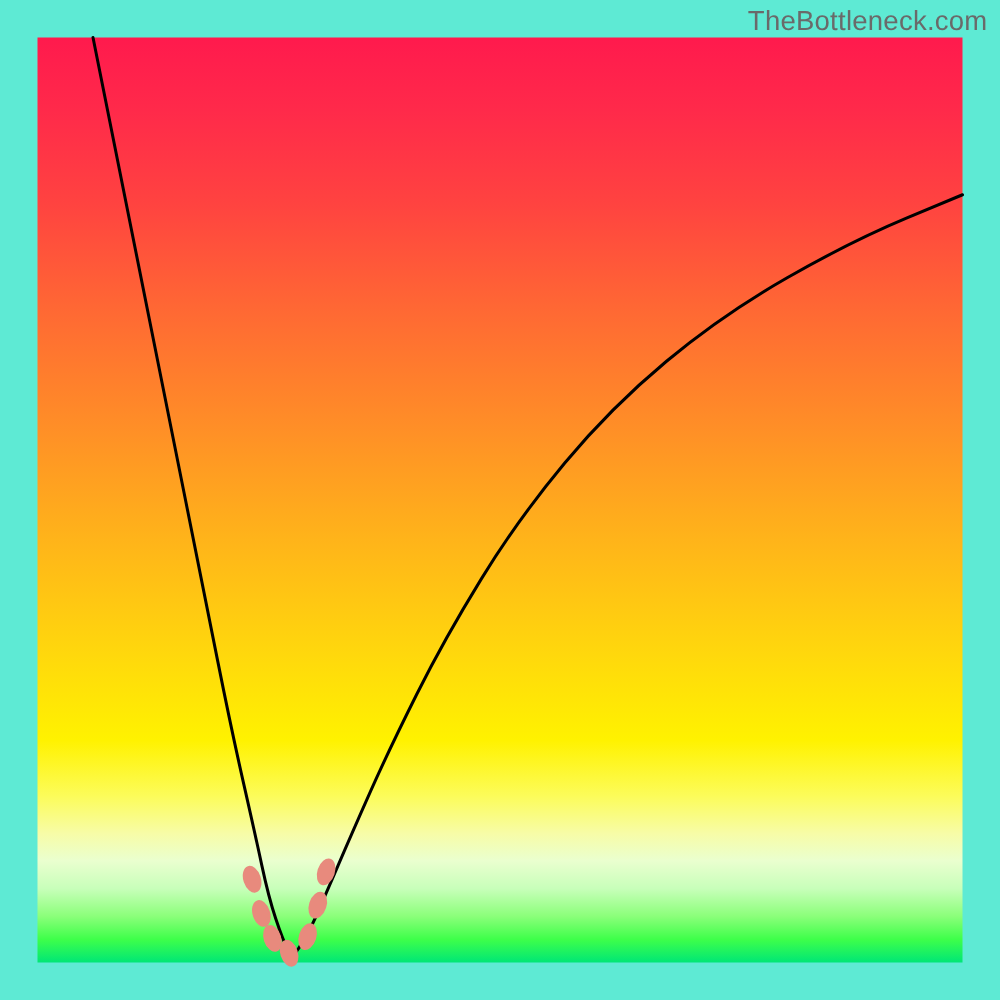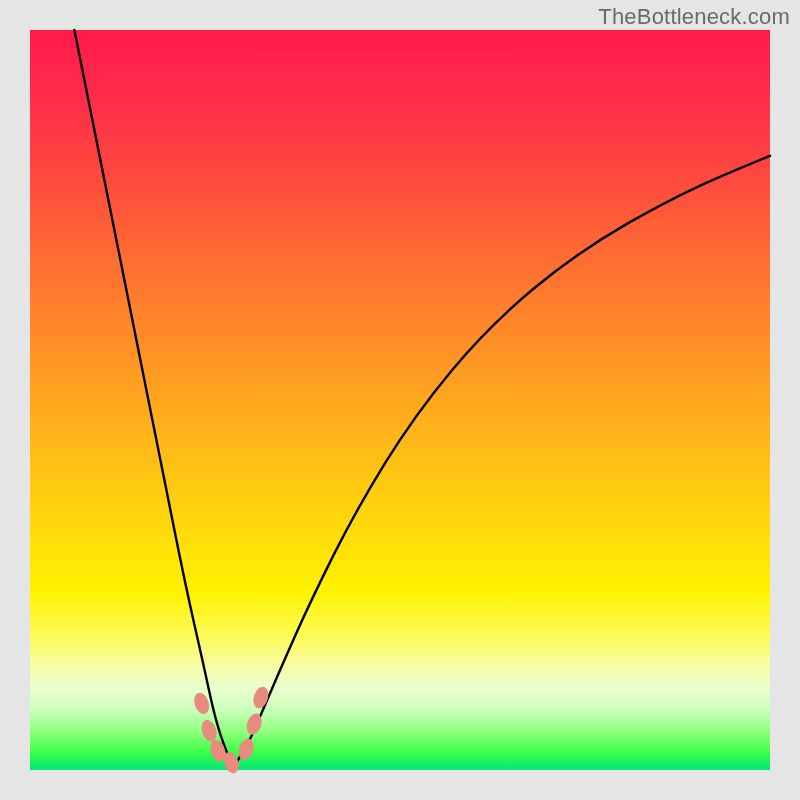--- a/index.html
+++ b/index.html
@@ -17,7 +17,7 @@
     top: 0;
     width: 800px;
     height: 800px;
-    background: #e5e5e5;
+    background: #5eead4;
   }
   .plot-area {
     position: absolute;

